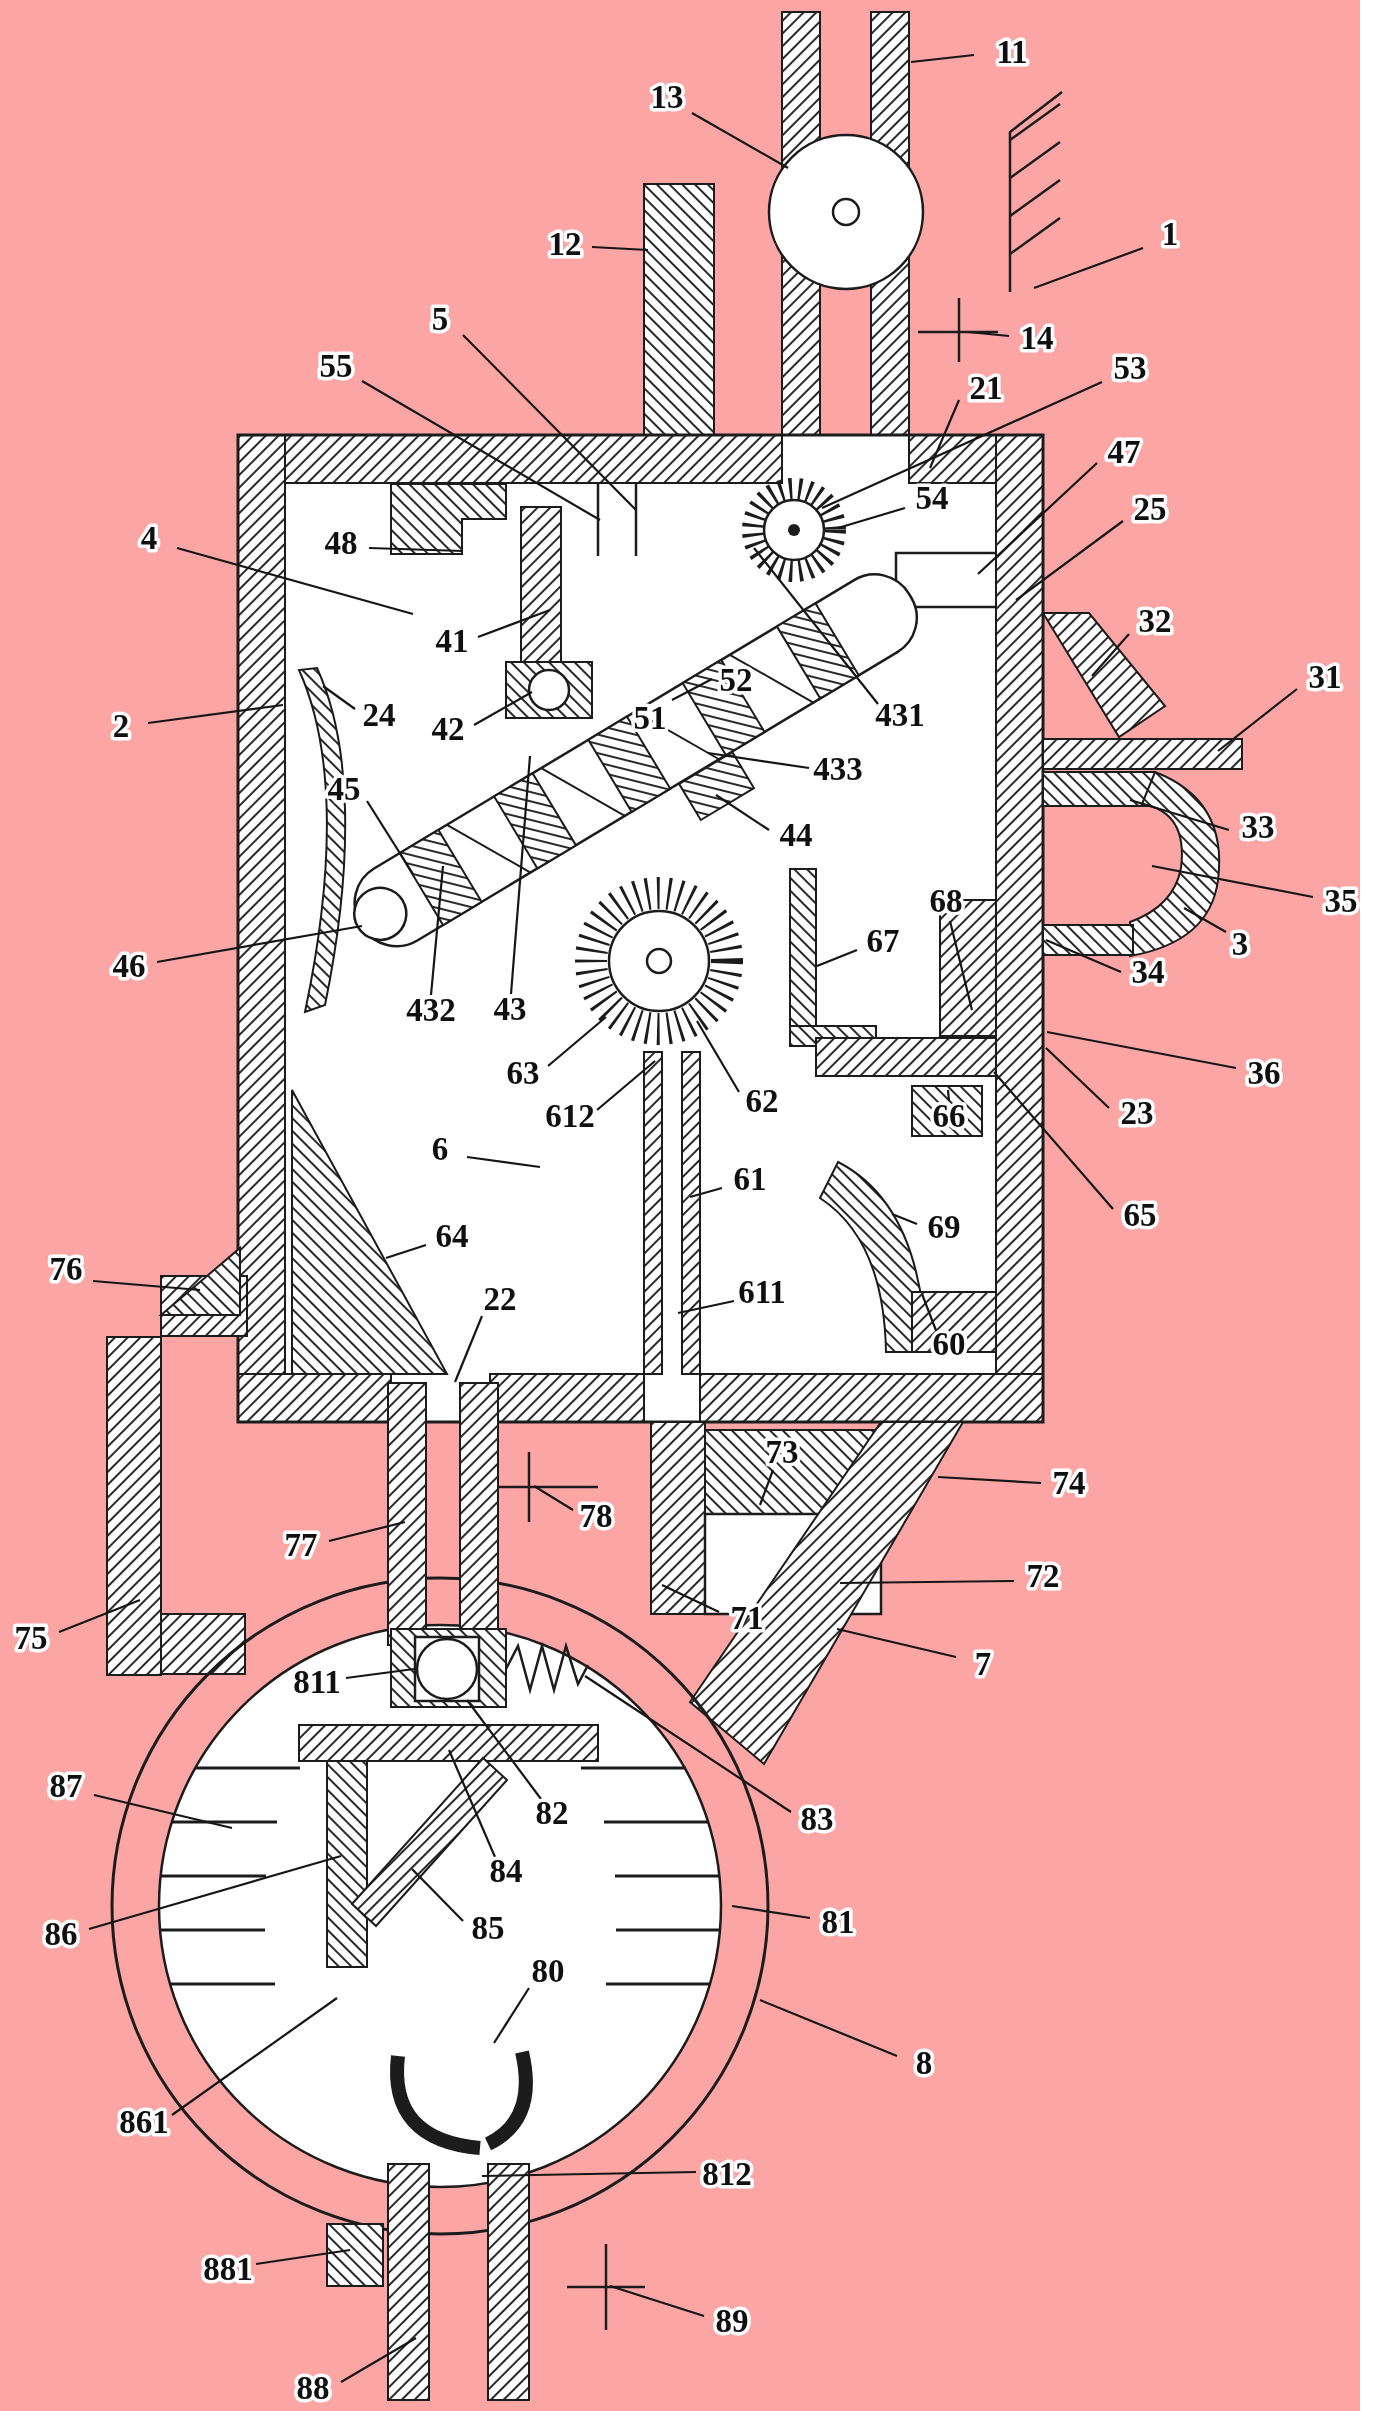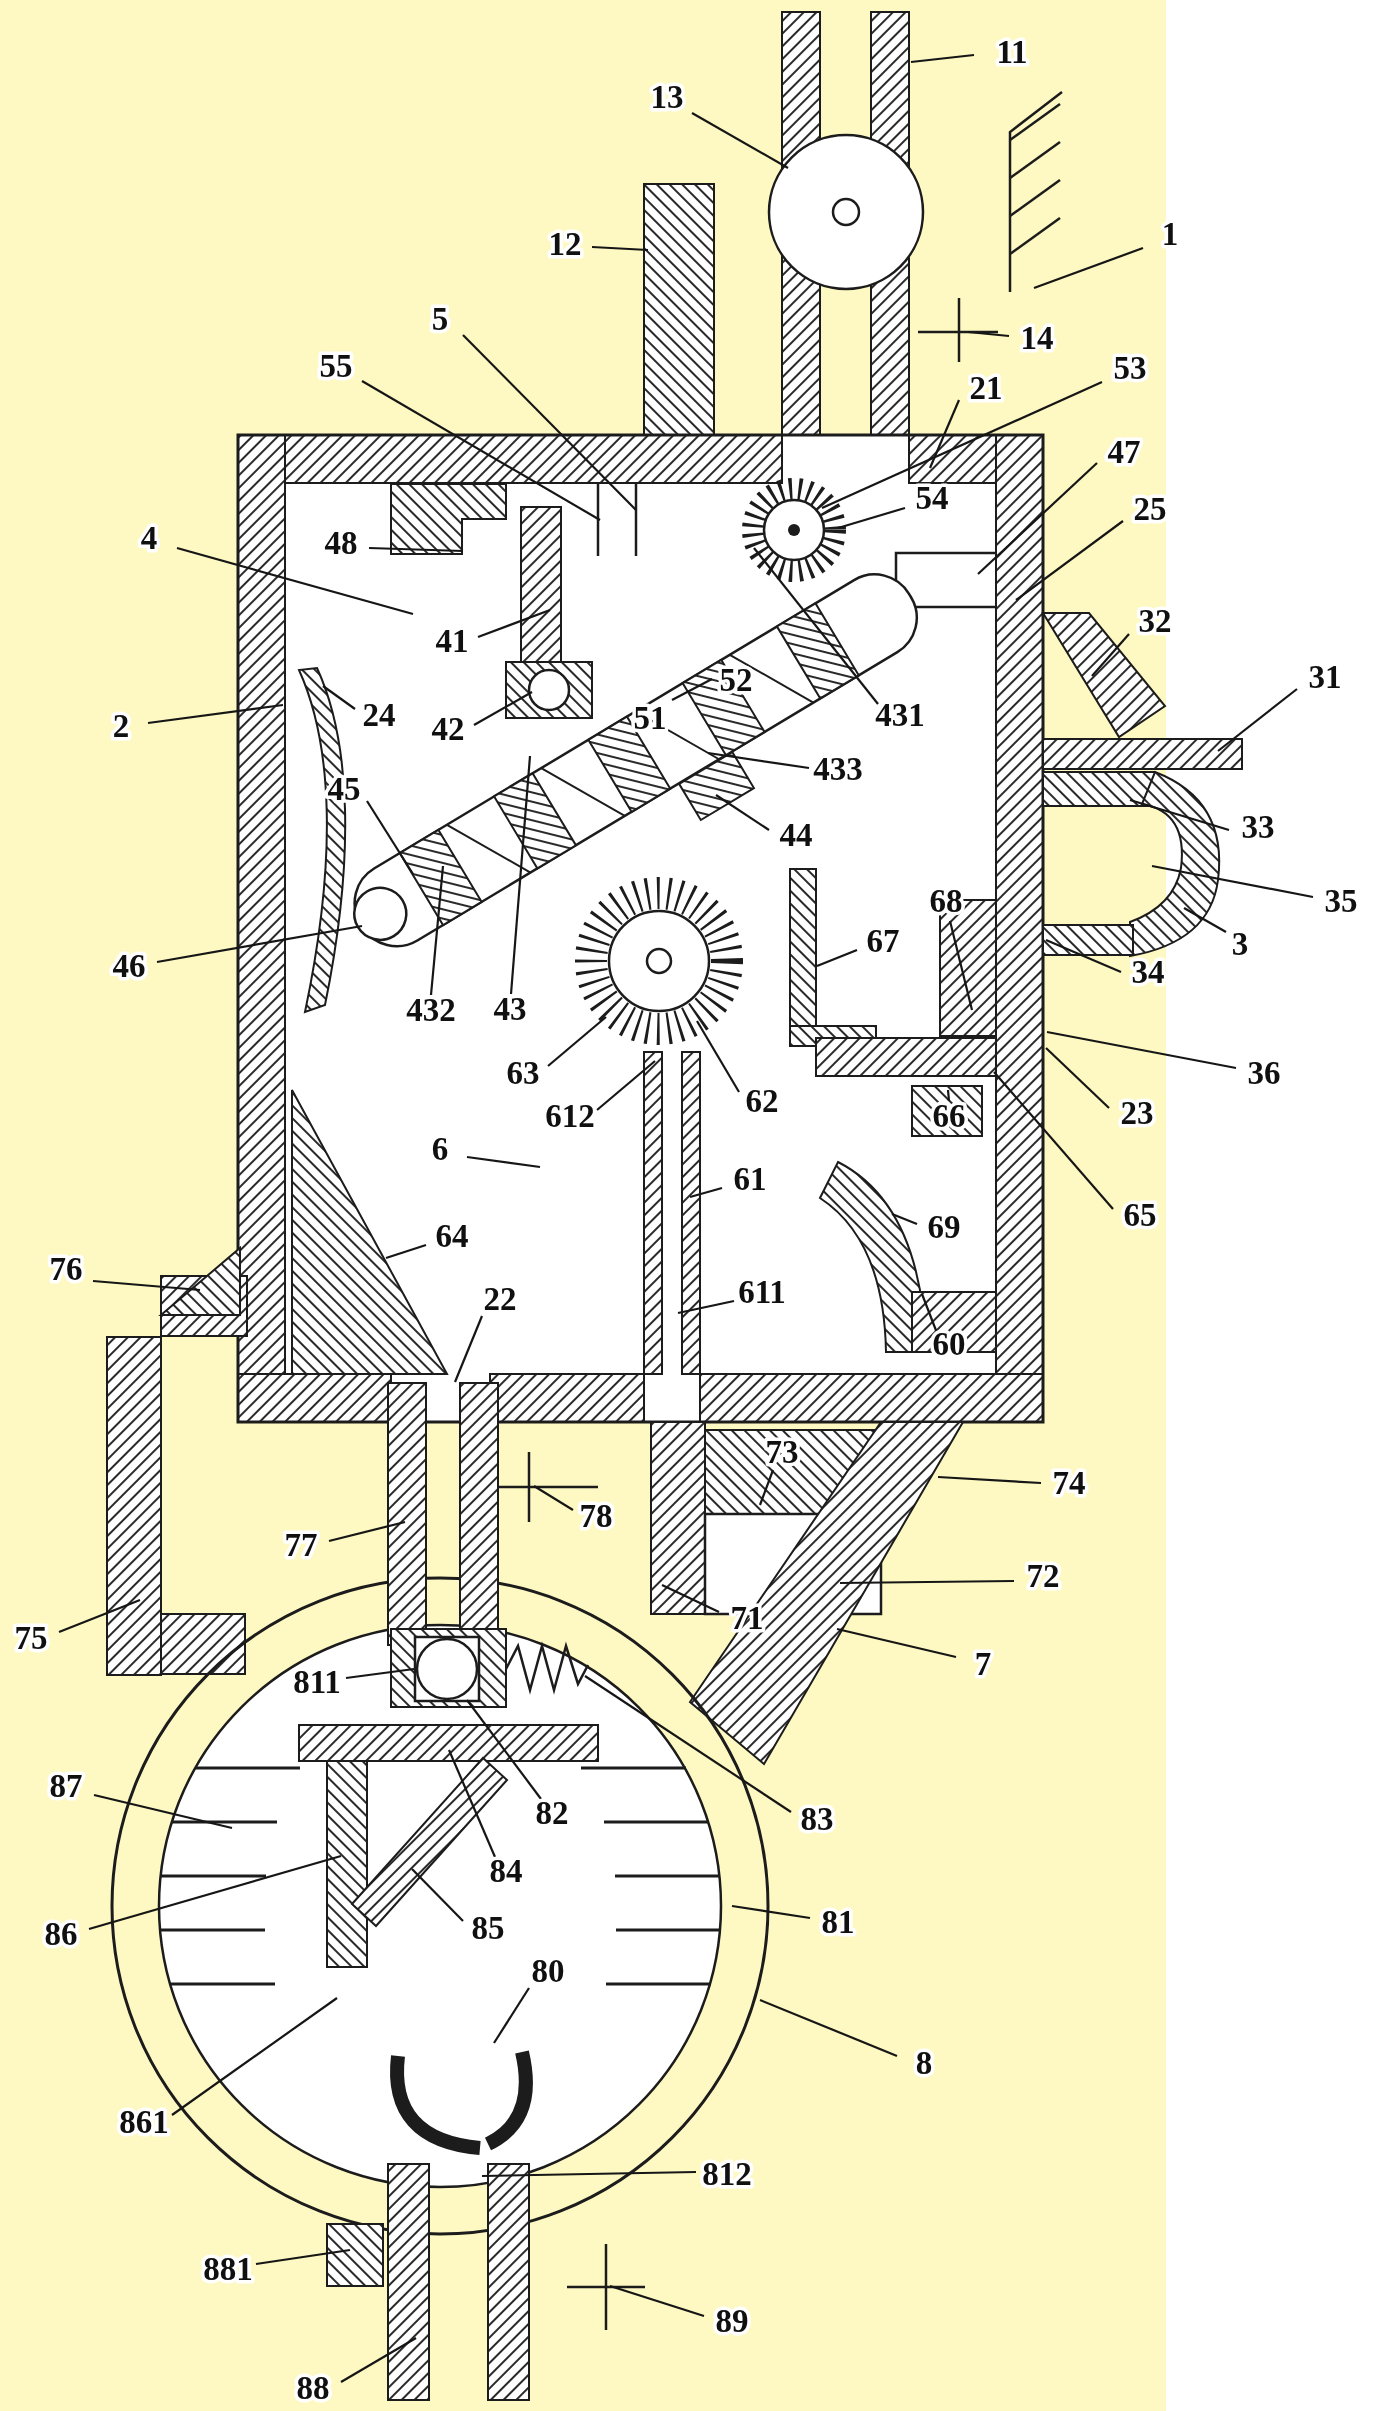--- a/index.html
+++ b/index.html
@@ -3,7 +3,7 @@
 <meta charset="utf-8">
 <style>
   html,body{margin:0;padding:0;background:#ffffff;}
-  #stage{width:1166px;height:2411px;background:#fef9c3;position:relative;}
+  #stage{width:1360px;height:2411px;background:#fca5a5;position:relative;}
   svg{display:block;}
   .ln{stroke:#1c1c1c;stroke-width:2.5;fill:none;}
   .th{stroke:#1c1c1c;stroke-width:3;fill:none;}

